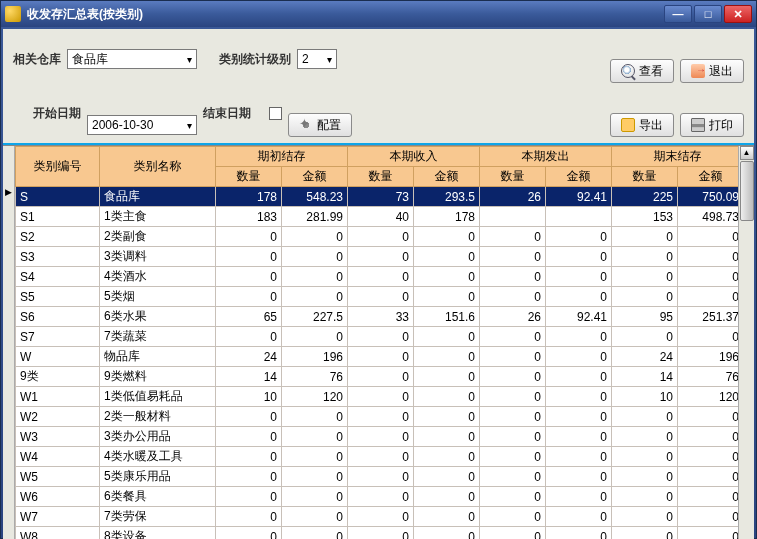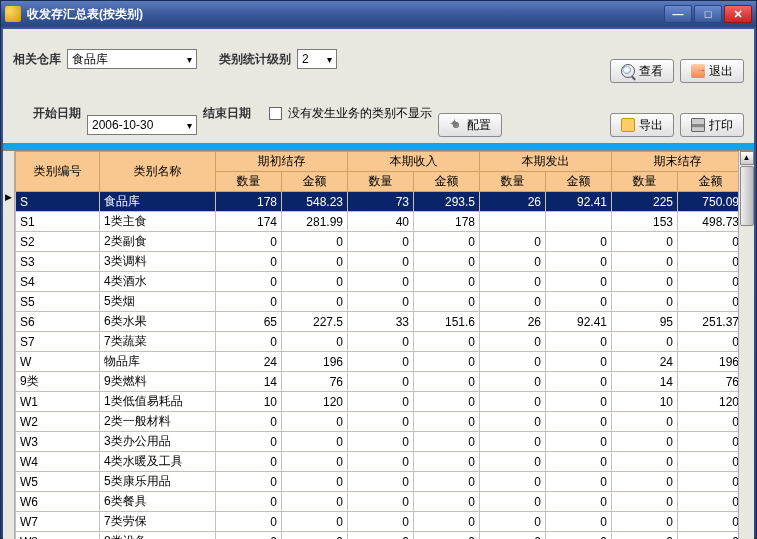--- a/index.html
+++ b/index.html
@@ -12,7 +12,7 @@
 .win-btn { width: 28px; height: 18px; background: linear-gradient(to bottom, #6a8bd0, #3a5a9a); border: 1px solid #2a4480; border-radius: 2px; color: #fff; display: flex; align-items: center; justify-content: center; font-size: 11px; cursor: pointer; }
 .win-btn.close { background: linear-gradient(to bottom, #e66, #c22); border-color: #911; }
 .content { flex: 1; background: #e8e8e0; margin: 2px; display: flex; flex-direction: column; }
-.toolbar { padding: 6px 10px; display: flex; flex-direction: column; gap: 6px; border-bottom: 7px solid #0ea5e9; }
+.toolbar { padding: 6px 10px; display: flex; flex-direction: column; gap: 6px; border-bottom: 2px solid #0ea5e9; }
 .toolbar-row { display: flex; align-items: center; gap: 6px; }
 .toolbar-row .spacer { flex: 1; }
 .lbl { font-weight: bold; color: #333; }

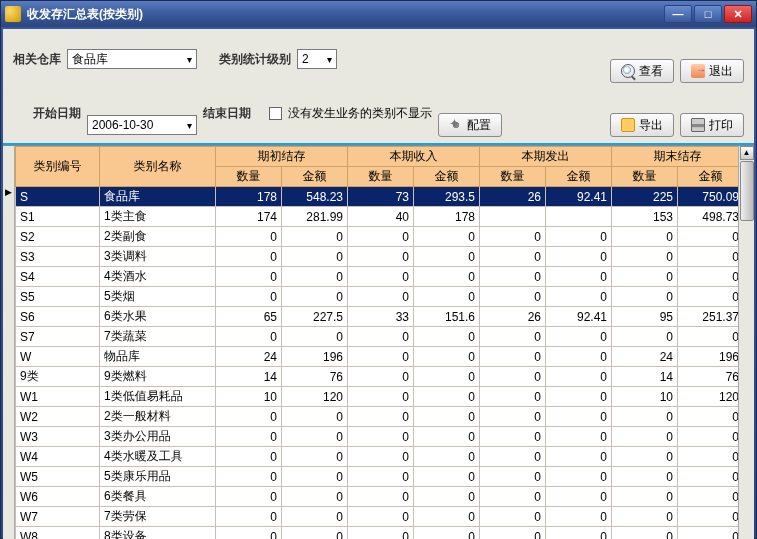--- a/index.html
+++ b/index.html
@@ -93,7 +93,6 @@
         <span class="lbl">结束日期</span>
         <span style="width:6px"></span>
         <span class="chk"></span>
-        <span>没有发生业务的类别不显示</span>
         <div class="btn">
             <span class="btn-ico ico-cfg"></span>
             <span>配置</span>

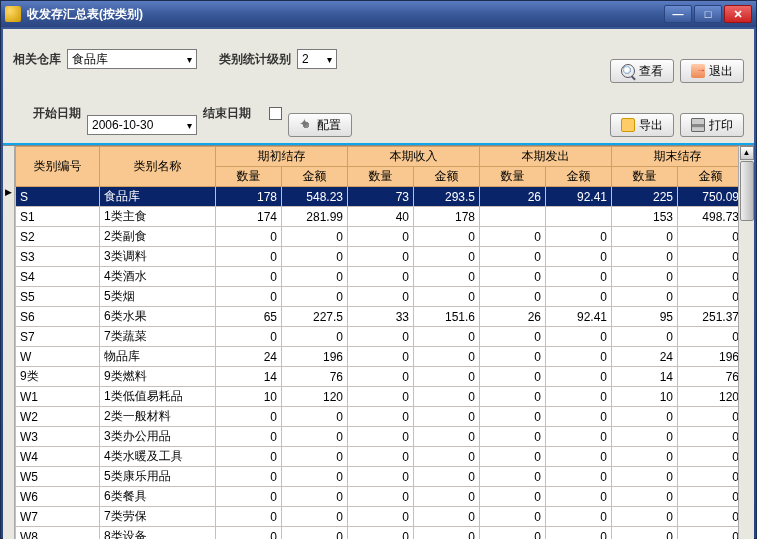--- a/index.html
+++ b/index.html
@@ -164,7 +164,7 @@
                 <tr>
                   <td>S1</td>
                   <td>1类主食</td>
-                  <td class="num">174</td>
+                  <td class="num">183</td>
                   <td class="num">281.99</td>
                   <td class="num">40</td>
                   <td class="num">178</td>

